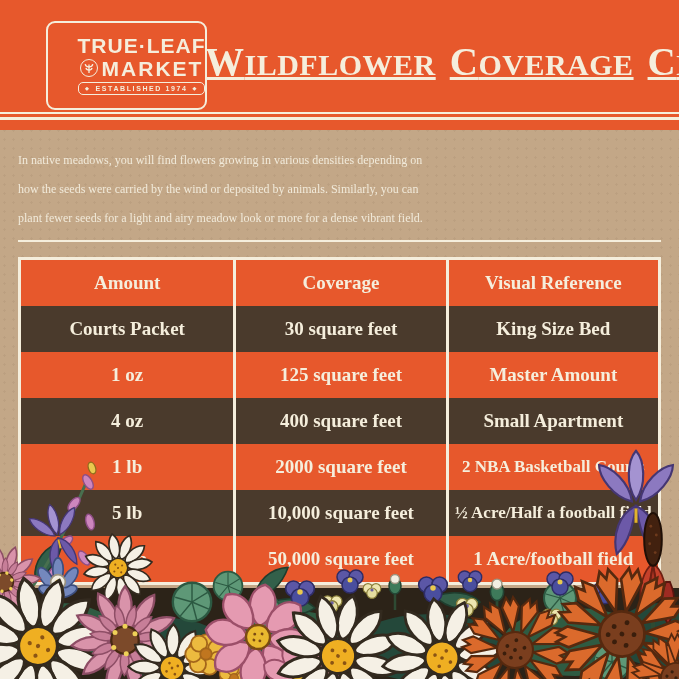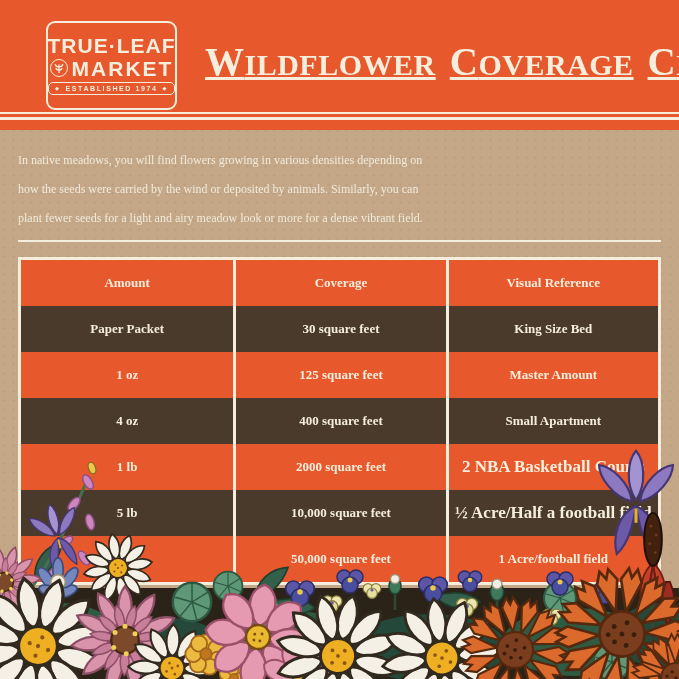--- a/index.html
+++ b/index.html
@@ -19,7 +19,7 @@
     position:absolute;left:46px;top:21px;width:127px;height:85px;
     border:2px solid #F5EEDC;border-radius:9px;
     display:flex;flex-direction:column;align-items:center;justify-content:center;gap:3px;
-    color:#F5EEDC;font-family:"Liberation Sans", sans-serif;
+    color:#F5EEDC;font-family:"Liberation Sans", sans-serif;padding-left:30px;
   }
   .badge .l1{font-weight:bold;font-size:21px;letter-spacing:1px;line-height:20px;}
   .badge .l2{display:flex;align-items:center;gap:4px;font-weight:bold;font-size:21px;letter-spacing:2px;line-height:15px;}

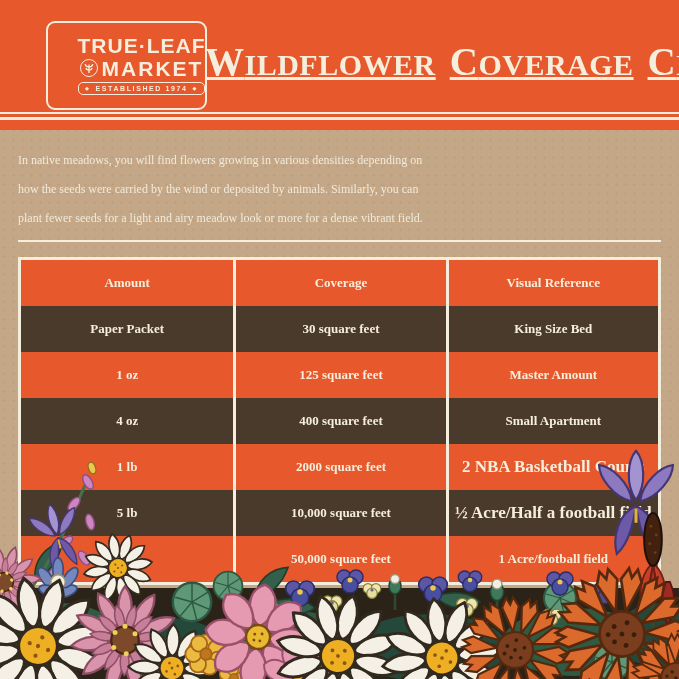--- a/index.html
+++ b/index.html
@@ -43,7 +43,7 @@
   .r-brown{background:#4A3A2C;}
   .cell{
     display:flex;align-items:center;justify-content:center;
-    color:#F5EEDC;font-weight:bold;font-size:13px;white-space:nowrap;overflow:hidden;
+    color:#F5EEDC;font-weight:bold;font-size:19px;white-space:nowrap;overflow:hidden;
   }
   .cell + .cell{border-left:3px solid #F5EEDC;}
   .cell.tight{font-size:17px;}

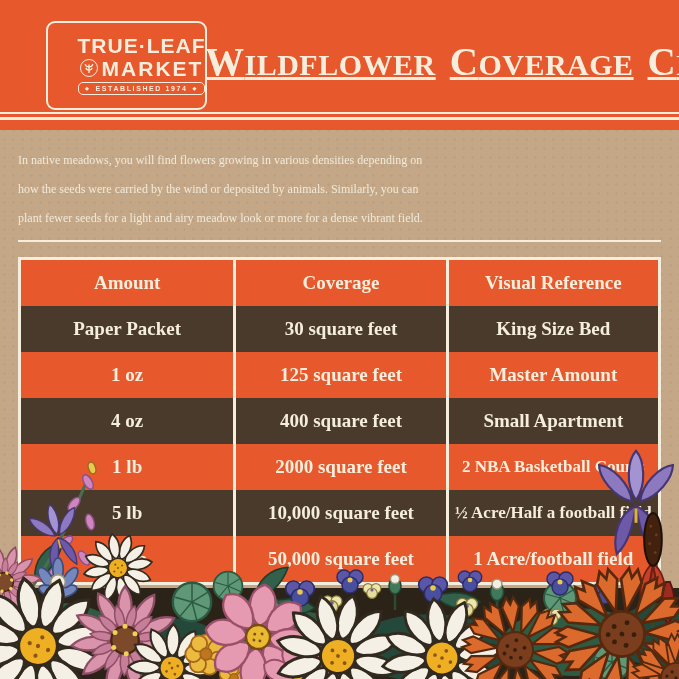--- a/index.html
+++ b/index.html
@@ -97,7 +97,7 @@
       <div class="cell">Visual Reference</div>
     </div>
     <div class="trow r-brown">
-      <div class="cell">Paper Packet</div>
+      <div class="cell">Courts Packet</div>
       <div class="cell">30 square feet</div>
       <div class="cell">King Size Bed</div>
     </div>

